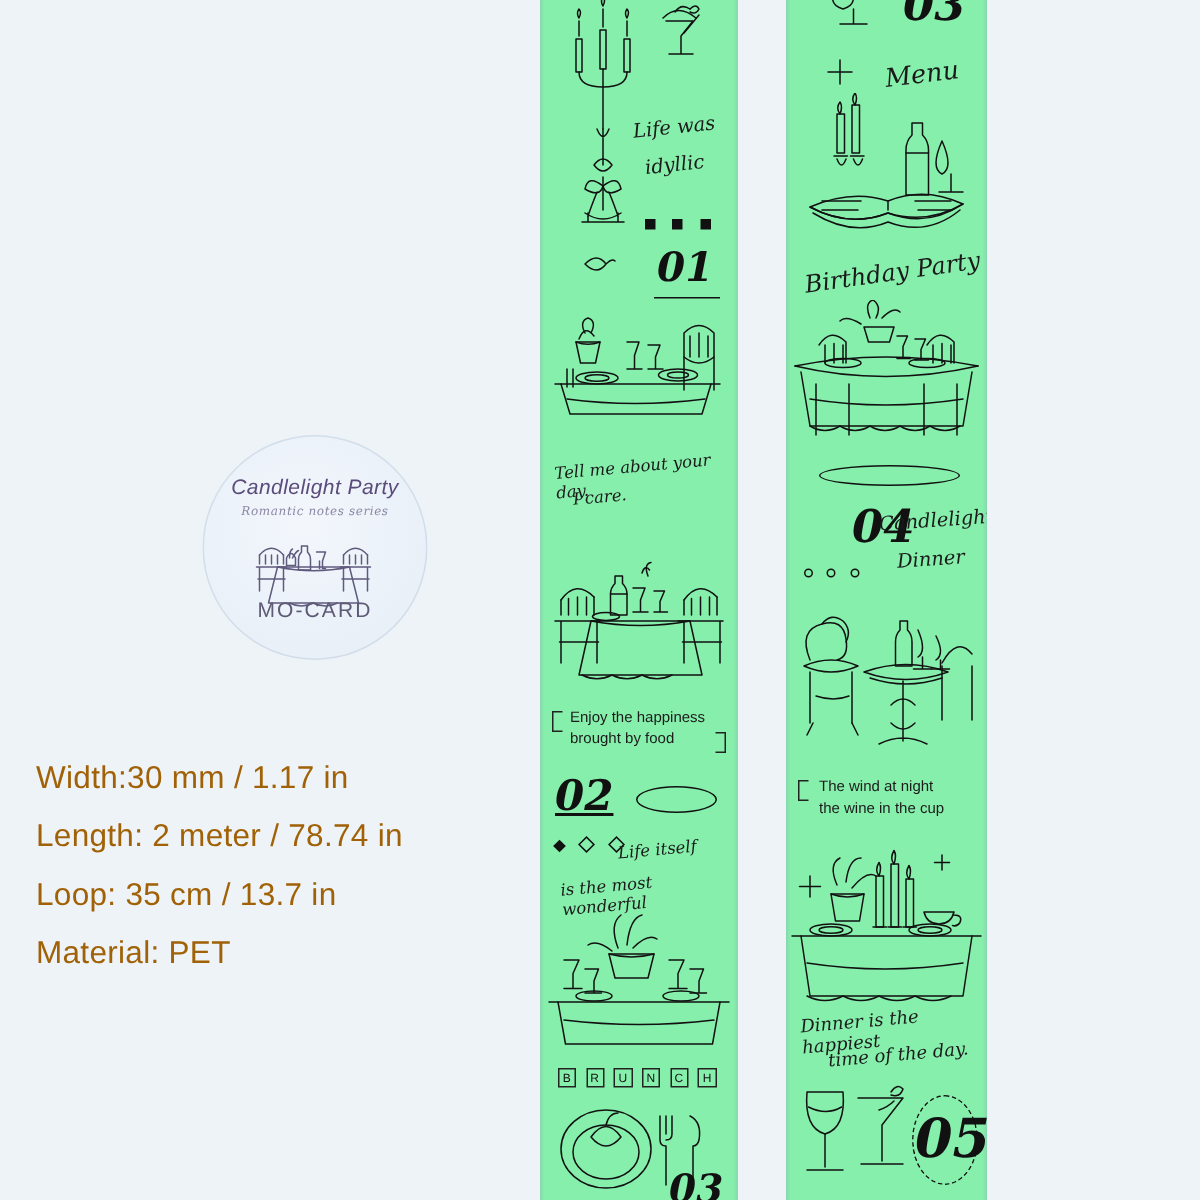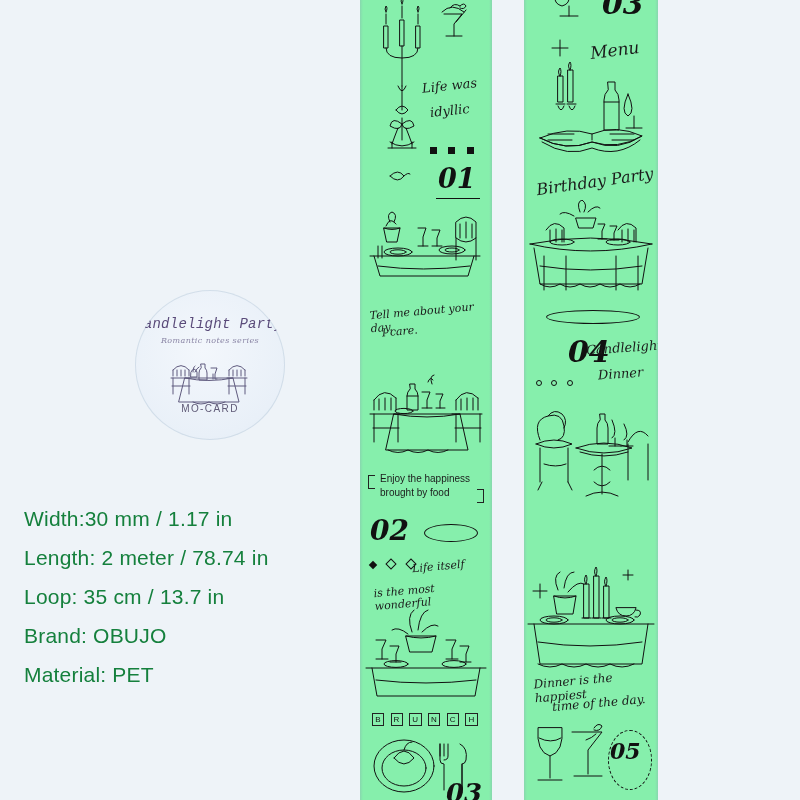--- a/index.html
+++ b/index.html
@@ -48,8 +48,8 @@
     top: 26px;
     left: 0;
     width: 100%;
-    text-align: left;
-    font-family: Liberation Mono, monospace;
+    text-align: center;
+    font-family: Liberation Sans, sans-serif;
     font-style: italic;
     font-size: 14px;
     color: #5a4b7a;

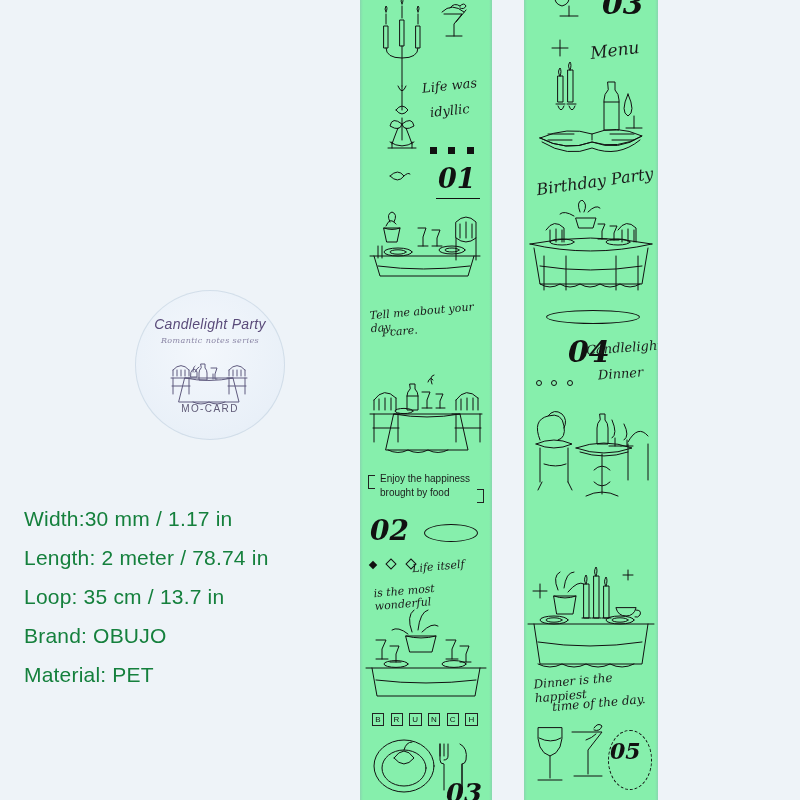--- a/index.html
+++ b/index.html
@@ -73,7 +73,7 @@
     left: 0;
     width: 100%;
     text-align: center;
-    font-size: 10px;
+    font-size: 14px;
     color: #5f5a76;
     letter-spacing: 1.4px;
   }

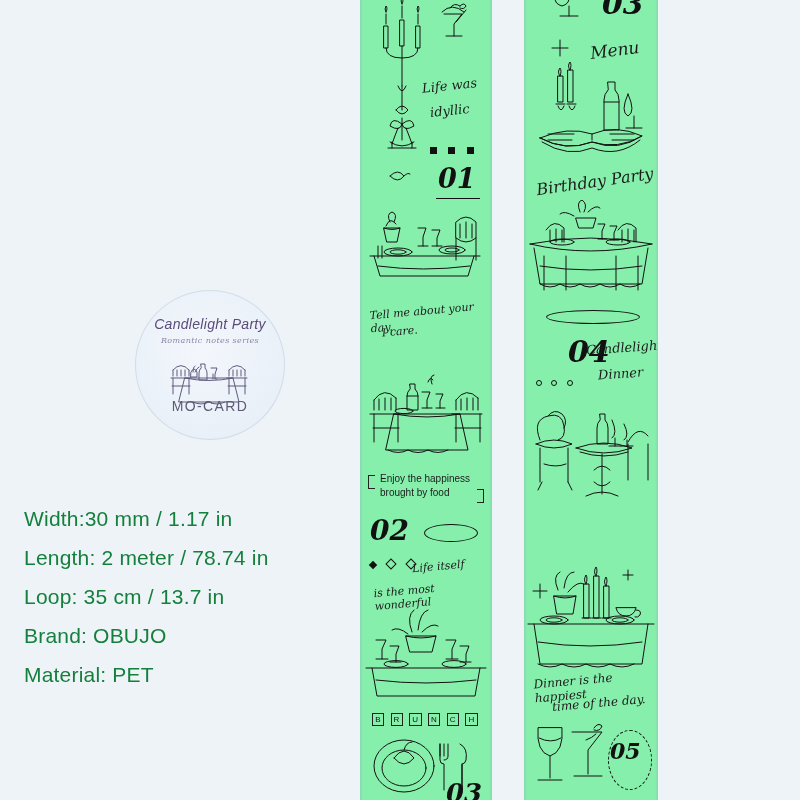--- a/index.html
+++ b/index.html
@@ -25,7 +25,7 @@
   .spec-line {
     font-size: 21px;
     line-height: 1.0;
-    color: #15803d;
+    color: #a16207;
     margin-bottom: 18px;
     letter-spacing: 0.2px;
     white-space: nowrap;

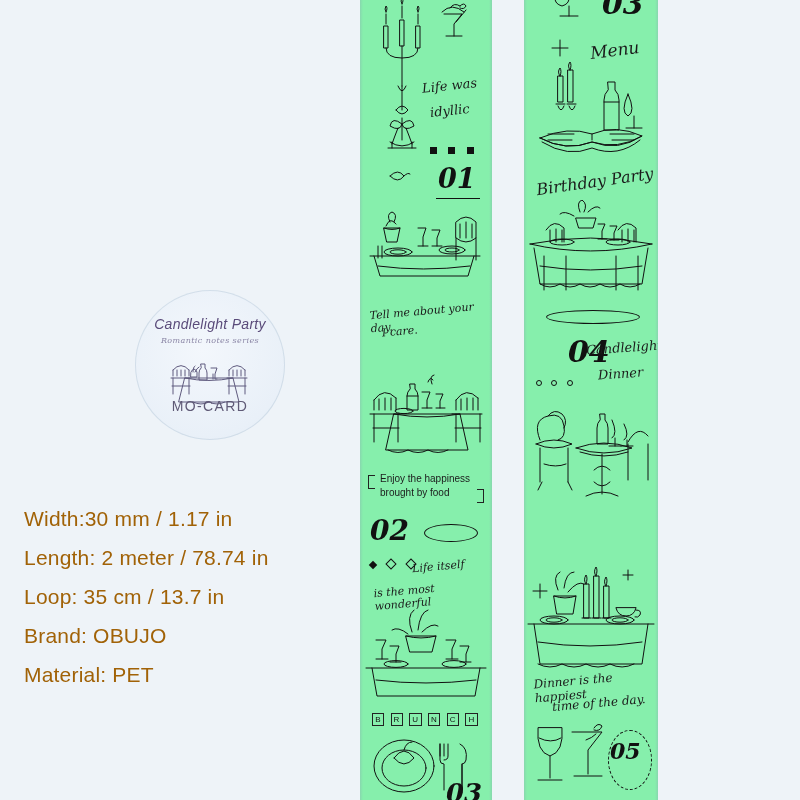--- a/index.html
+++ b/index.html
@@ -297,7 +297,7 @@
       <span class="bracket-r"></span>
     </div>
 
-    <div class="num" style="position:absolute;left:10px;top:42px;font-size:28px;">02</div>
+    <div class="num" style="position:absolute;left:10px;top:42px;font-size:28px;text-decoration:underline;">02</div>
     <div class="oval" style="position:absolute;left:64px;top:52px;width:52px;height:16px;"></div>
     <div style="position:absolute;left:10px;top:82px;">
       <span style="display:inline-block;width:6px;height:6px;background:#111;transform:rotate(45deg);margin-right:7px;"></span>

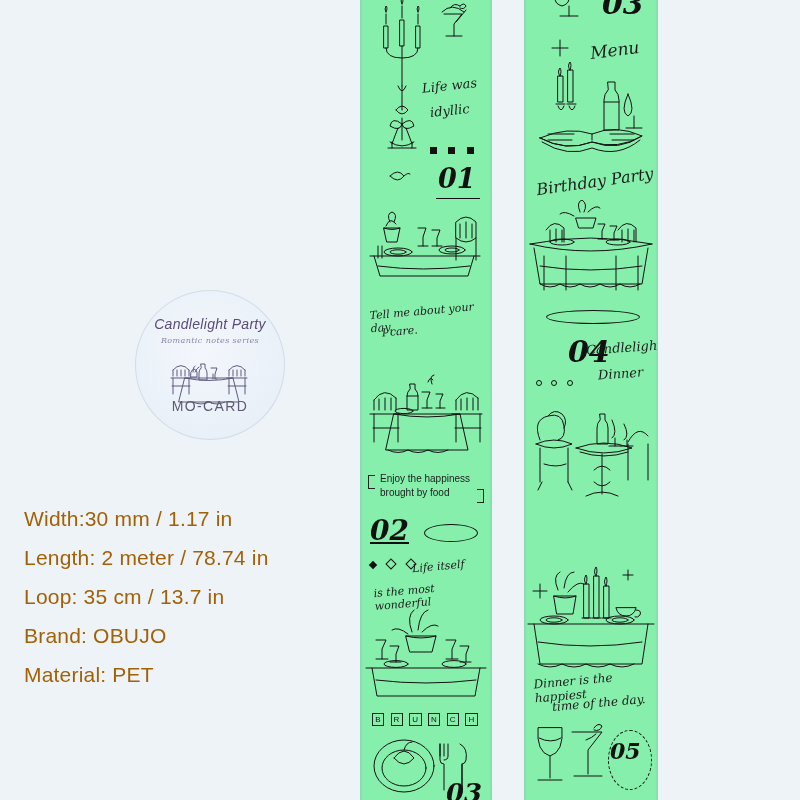--- a/index.html
+++ b/index.html
@@ -471,6 +471,13 @@
     </svg>
   </div>
 
+  <div class="cell" style="top:518px;height:44px;">
+    <div style="position:absolute;left:8px;top:0;">
+      <span class="bracket-l"></span>
+    </div>
+    <div class="caption" style="position:absolute;left:22px;top:0;">The wind at night</div>
+    <div class="caption" style="position:absolute;left:22px;top:15px;">the wine in the cup</div>
+  </div>
 
   <div class="cell" style="top:560px;height:130px;">
     <svg width="134" height="130" viewBox="0 0 134 130">

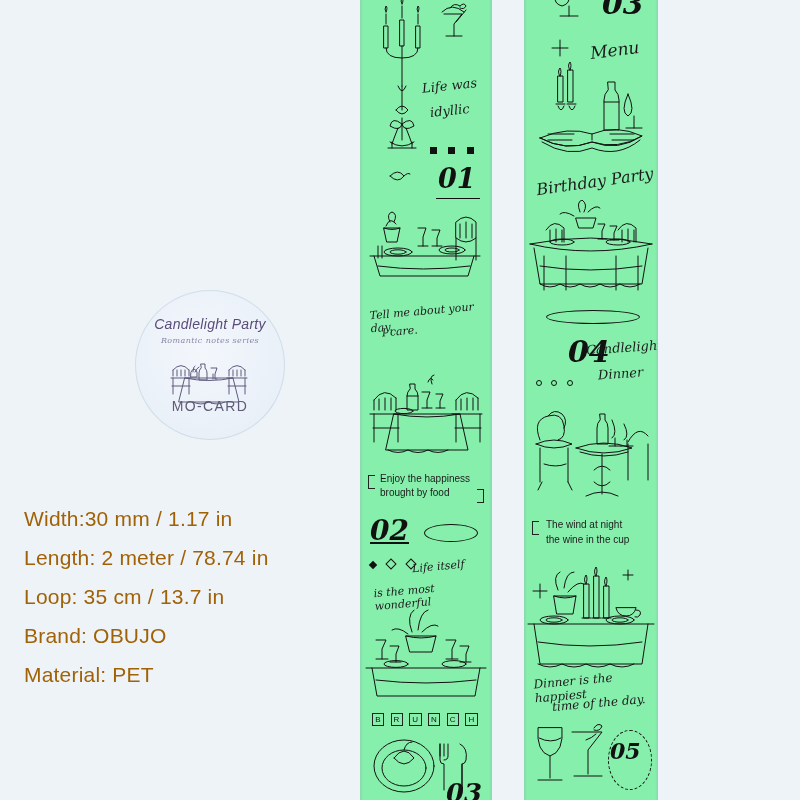--- a/index.html
+++ b/index.html
@@ -152,7 +152,6 @@
   <div class="spec-line">Width:30 mm / 1.17 in</div>
   <div class="spec-line">Length: 2 meter / 78.74 in</div>
   <div class="spec-line">Loop: 35 cm / 13.7 in</div>
-  <div class="spec-line">Brand: OBUJO</div>
   <div class="spec-line">Material: PET</div>
 </div>
 

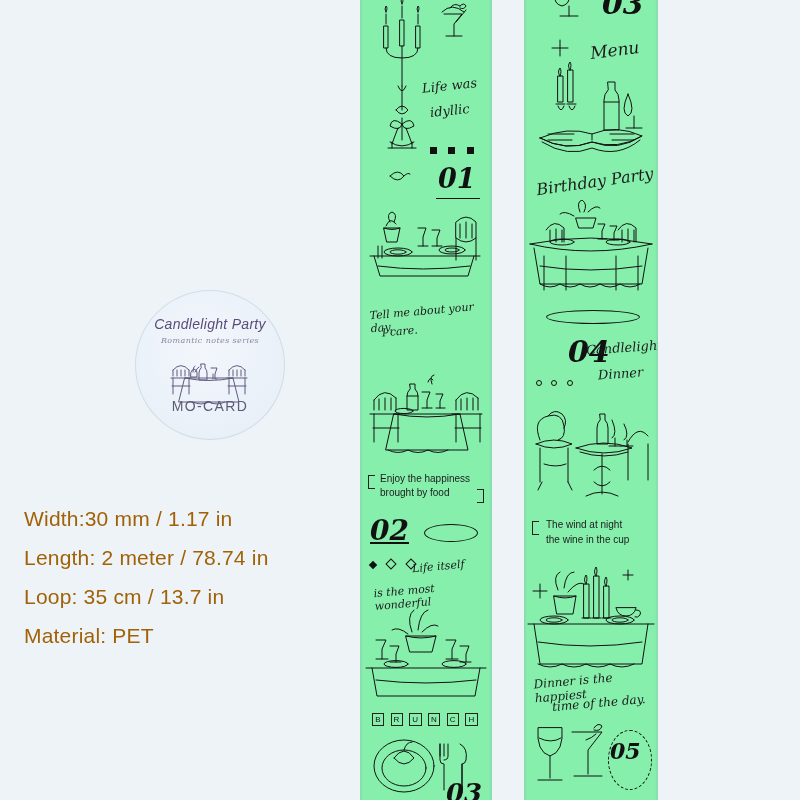--- a/index.html
+++ b/index.html
@@ -525,7 +525,7 @@
         <path d="M70 6 q4 -6 8 -2 q-2 6 -8 4"></path>
       </g>
     </svg>
-    <div class="num" style="position:absolute;left:86px;top:16px;font-size:22px;">05</div>
+    <div class="num" style="position:absolute;left:86px;top:16px;font-size:36px;">05</div>
     <div class="oval" style="position:absolute;left:84px;top:8px;width:42px;height:58px;border-style:dashed;"></div>
   </div>
 </div>

